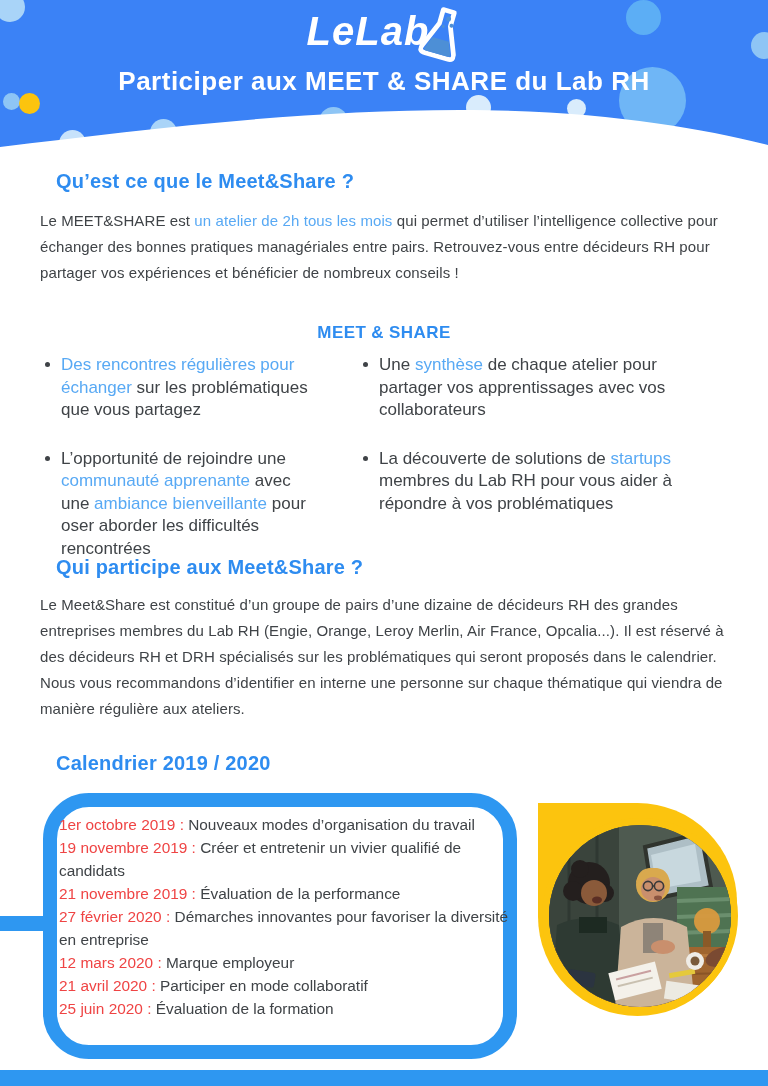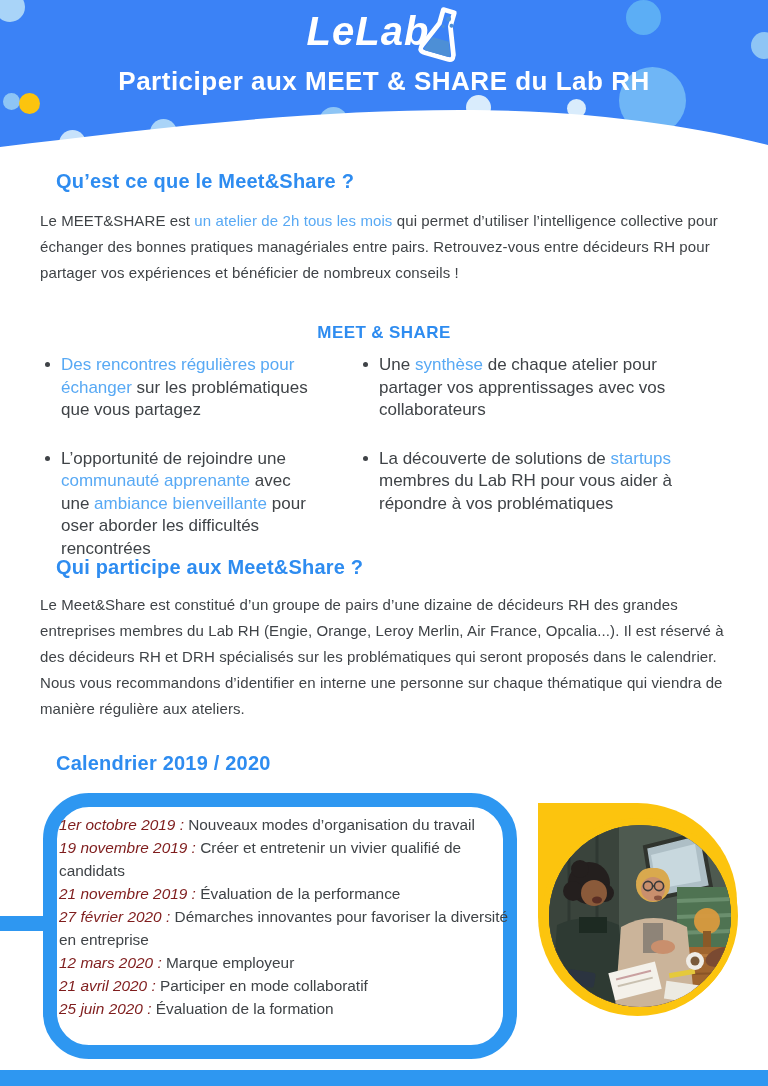--- a/index.html
+++ b/index.html
@@ -50,7 +50,7 @@
   .cal-box{position:absolute;top:793px;left:43px;width:474px;height:266px;box-sizing:border-box;
     background:#fff;border:14px solid #2e97f1;border-radius:46px;padding:6px 0 0 2px;}
   .cal-event{font-size:15.4px;line-height:23px;color:#3f4347;width:458px;}
-  .cal-date{color:#7f1d1d;font-style:italic;}
+  .cal-date{color:#ef4444;}
   .stripe{position:absolute;top:916px;left:0;width:58px;height:15px;background:#2e97f1;}
   
   .blob{position:absolute;top:803px;left:538px;width:199px;height:213px;background:#fcc40e;

